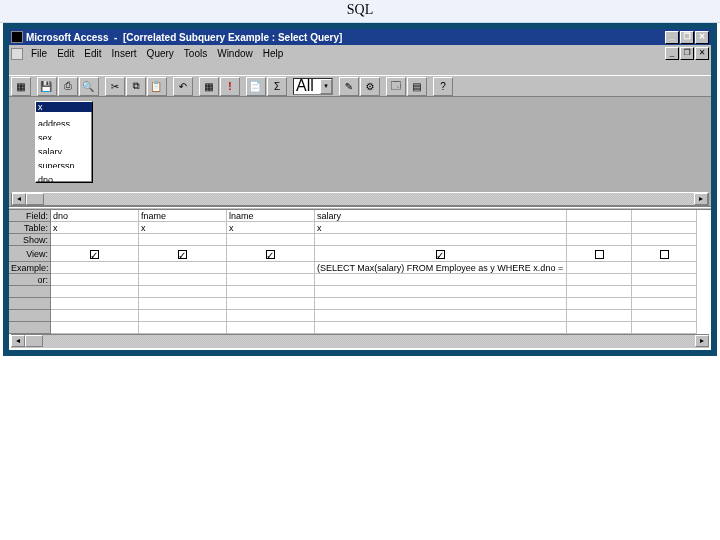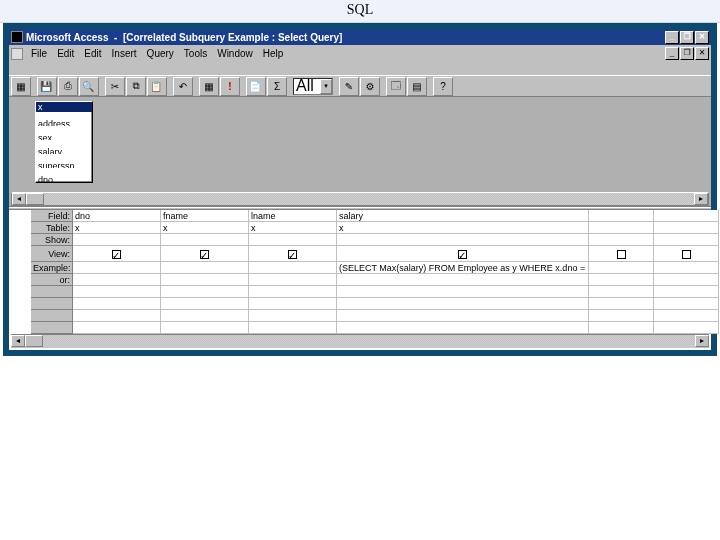--- a/index.html
+++ b/index.html
@@ -35,7 +35,7 @@
   .sthumb { position: absolute; left: 0; top: 0; width: 18px; height: 12px; background: #c0c0c0; border: 1px solid; border-top-color:#fff; border-left-color:#fff; border-right-color:#808080; border-bottom-color:#808080; }
   .splitter { height: 3px; background: #c0c0c0; border-top: 1px solid #fff; border-bottom: 1px solid #808080; }
   .grid-pane { background: #fff; position: relative; }
-  .grid { display: grid; grid-template-columns: 42px 88px 88px 88px 252px 65px 65px; font-size: 9px; padding-left: 22px; }
+  .grid { display: grid; grid-template-columns: 42px 88px 88px 88px 252px 65px 65px; font-size: 9px; }
   .gh { background: #c0c0c0; border-right: 1px solid #808080; border-bottom: 1px solid #808080; padding: 0 2px; height: 12px; line-height: 12px; white-space: nowrap; text-align: right; }
   .gc { background: #fff; border-right: 1px solid #c0c0c0; border-bottom: 1px solid #c0c0c0; padding: 0 2px; height: 12px; line-height: 12px; white-space: nowrap; overflow: hidden; }
   .gc.center { text-align: center; }

